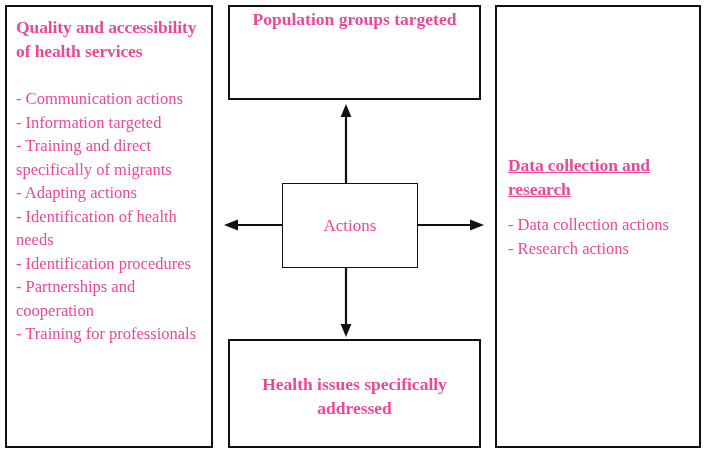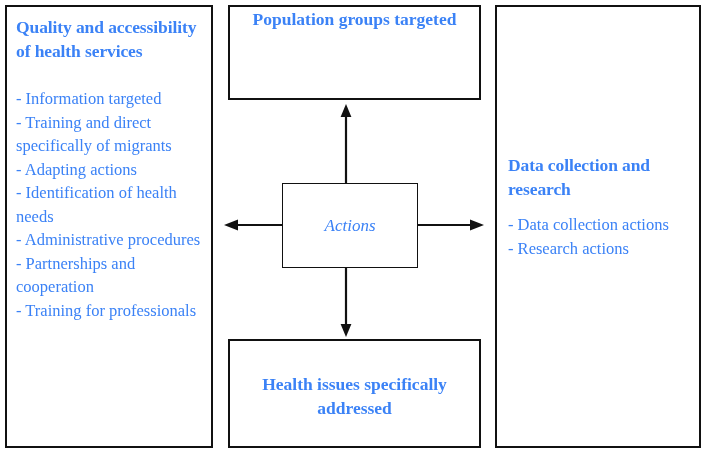--- a/index.html
+++ b/index.html
@@ -13,7 +13,7 @@
     height: 454px;
     background: #ffffff;
     font-family: "Liberation Serif", "DejaVu Serif", serif;
-    color: #3b82f6;
+    color: #ec4899;
     overflow: hidden;
   }
   .box {

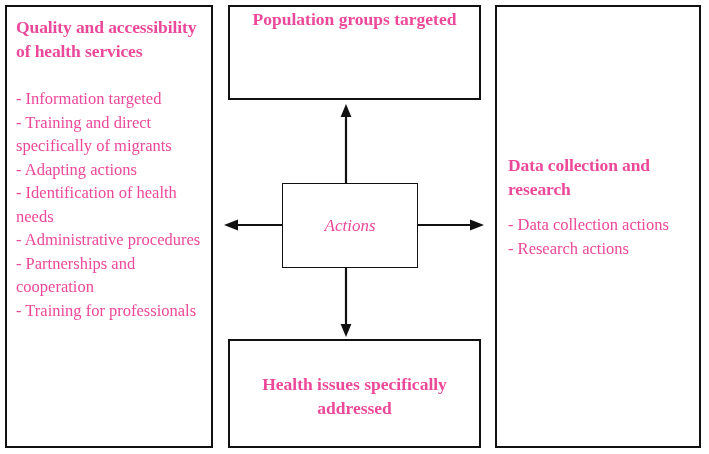--- a/index.html
+++ b/index.html
@@ -130,6 +130,7 @@
   <div class="box" id="left-panel">
     <div class="panel-heading">Quality and accessibility of health services</div>
     <ul class="panel-list">
+      <li>- Communication actions</li>
       <li>- Information targeted</li>
       <li>- Training and direct specifically of migrants</li>
       <li>- Adapting actions</li>

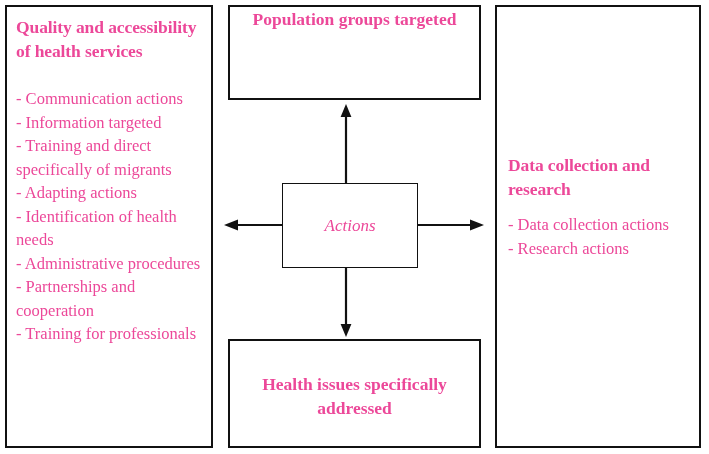--- a/index.html
+++ b/index.html
@@ -154,7 +154,7 @@
   </div>
 
   <div class="box" id="right-panel">
-    <div class="panel-heading" style="margin-top:146px;">Data collection and research</div>
+    <div class="panel-heading" style="margin-top:146px;text-decoration:underline;">Data collection and research</div>
     <ul class="panel-list">
       <li>- Data collection actions</li>
       <li>- Research actions</li>

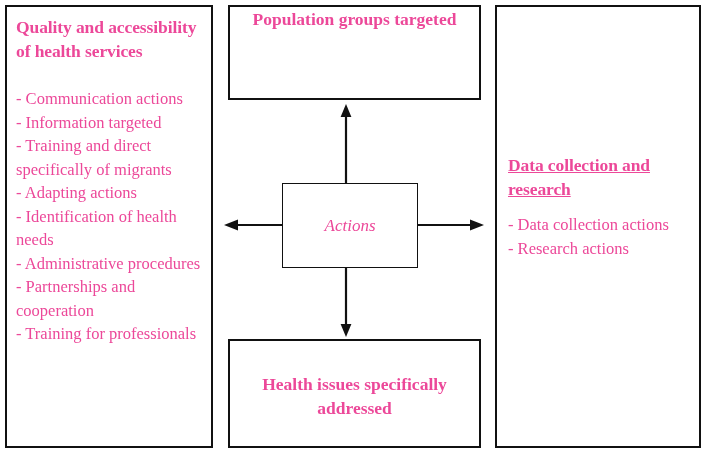--- a/index.html
+++ b/index.html
@@ -101,7 +101,6 @@
     align-items: center;
     justify-content: center;
     z-index: 3;
-    font-style: italic;
   }
   #center-label {
     font-size: 17px;

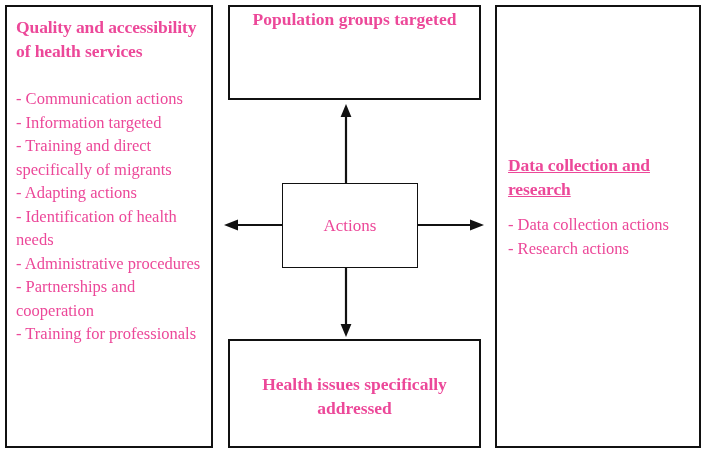--- a/index.html
+++ b/index.html
@@ -134,7 +134,7 @@
       <li>- Training and direct specifically of migrants</li>
       <li>- Adapting actions</li>
       <li>- Identification of health needs</li>
-      <li>- Administrative procedures</li>
+      <li>- Identification procedures</li>
       <li>- Partnerships and cooperation</li>
       <li>- Training for professionals</li>
     </ul>

